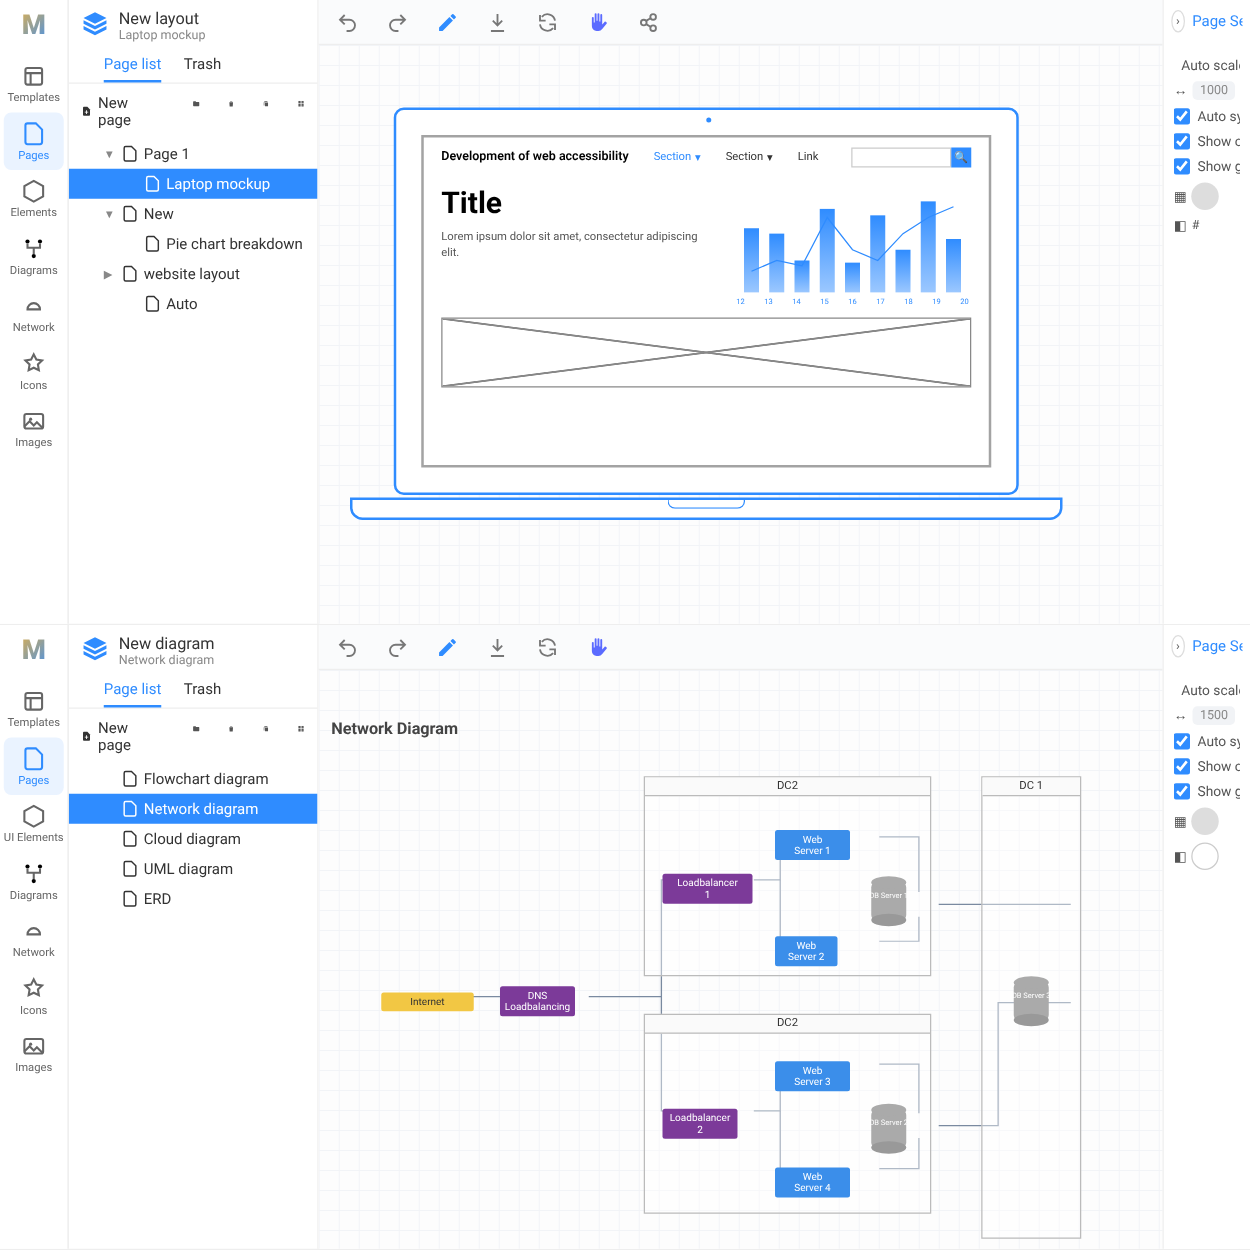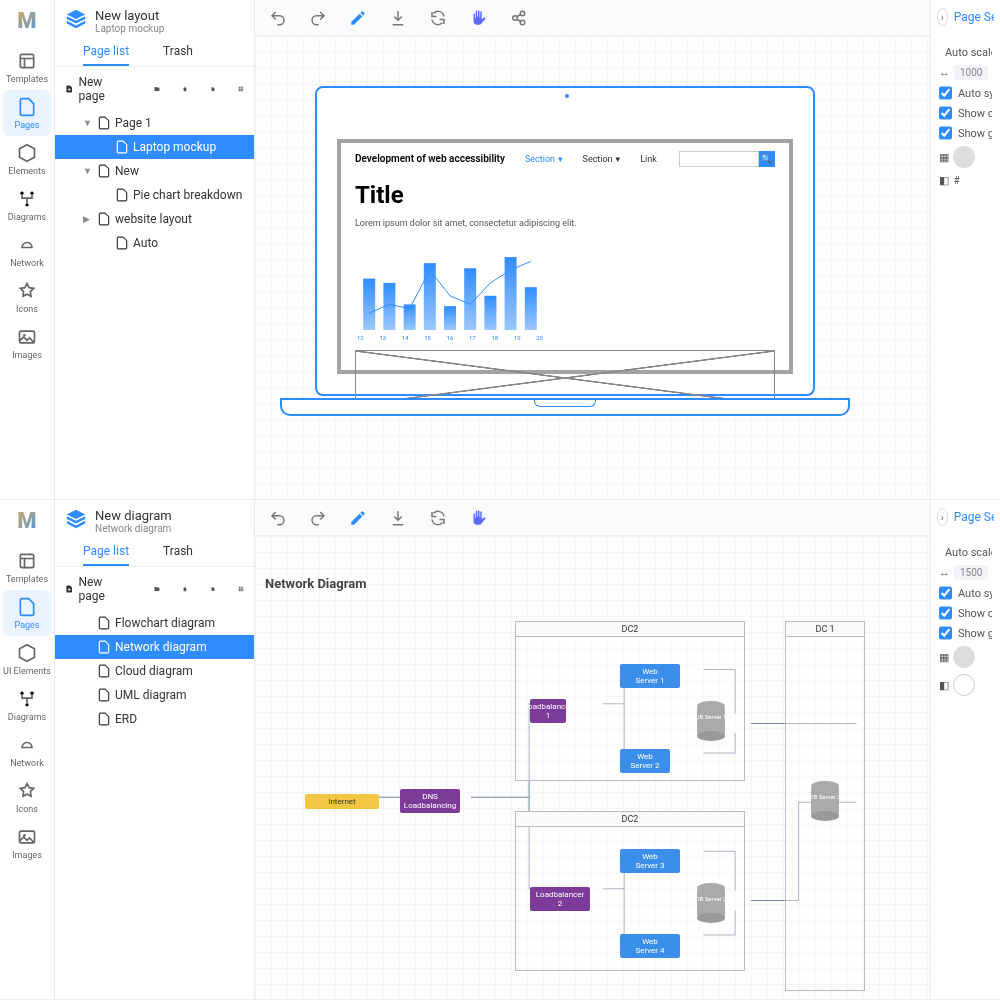--- a/index.html
+++ b/index.html
@@ -16,7 +16,7 @@
 .side-head .layers-ico { margin-right:8px; color:#2f8cff;}
 .side-head .titles .t1 { font-size:13px; color:#333;}
 .side-head .titles .t2 { font-size:10px; color:#888;}
-.tabs { display:flex; gap:34px; padding:6px 12px 0 28px; border-bottom:1px solid #eee;}
+.tabs { display:flex; gap:18px; padding:6px 12px 0 28px; border-bottom:1px solid #eee;}
 .tabs div { font-size:12px; padding-bottom:6px; cursor:pointer; color:#333;}
 .tabs div.active { color:#2f8cff; border-bottom:2px solid #2f8cff;}
 .newrow { display:flex; align-items:center; padding:8px 10px; gap:22px;}

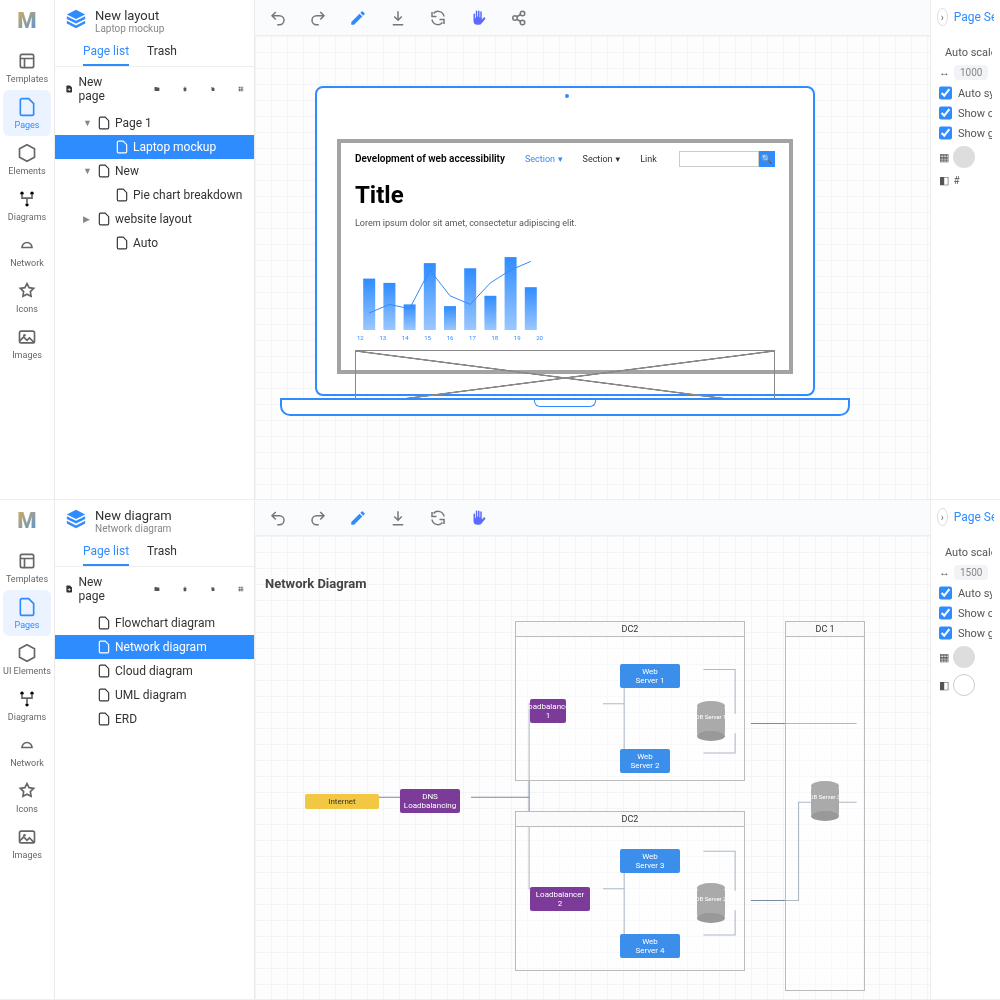--- a/index.html
+++ b/index.html
@@ -19,7 +19,7 @@
 .tabs { display:flex; gap:18px; padding:6px 12px 0 28px; border-bottom:1px solid #eee;}
 .tabs div { font-size:12px; padding-bottom:6px; cursor:pointer; color:#333;}
 .tabs div.active { color:#2f8cff; border-bottom:2px solid #2f8cff;}
-.newrow { display:flex; align-items:center; padding:8px 10px; gap:22px;}
+.newrow { display:flex; align-items:flex-start; padding:8px 10px; gap:22px;}
 .newrow .np { font-size:12px; color:#333; display:flex; align-items:center; gap:5px; cursor:pointer;}
 .newrow .sp { flex:1;}
 .newrow .ic { width:16px; height:16px; color:#555; cursor:pointer;}

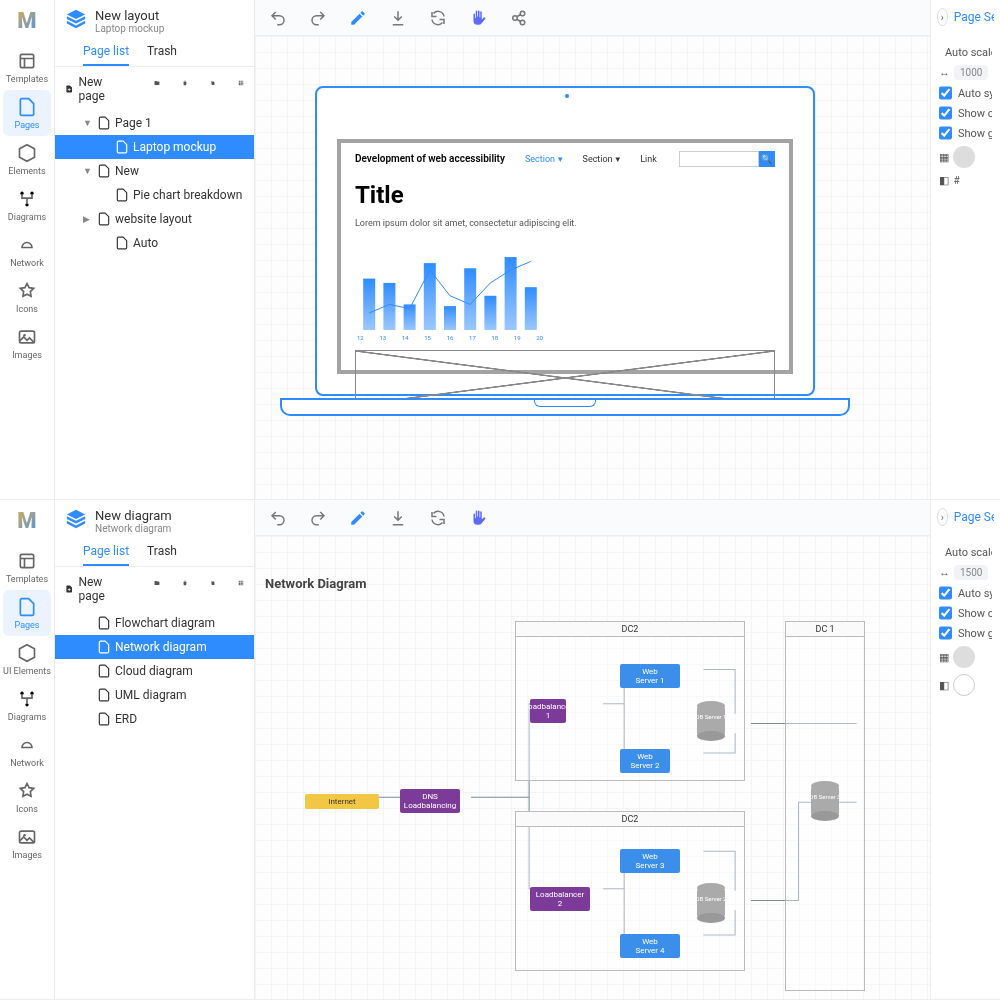--- a/index.html
+++ b/index.html
@@ -55,7 +55,7 @@
 .laptop { position:absolute; left:25px; top:50px; width:570px; height:360px;}
 .laptop .screen { position:absolute; left:35px; top:0; right:35px; height:310px; border:2px solid #2f8cff; border-radius:8px; background:#fff;}
 .laptop .screen::before { content:""; position:absolute; left:50%; top:6px; width:4px; height:4px; background:#2f8cff; border-radius:50%;}
-.laptop .inner { position:absolute; left:20px; top:20px; right:20px; bottom:20px; border:4px solid #a3a3a3;margin-top:31px;}
+.laptop .inner { position:absolute; left:20px; top:20px; right:20px; bottom:20px; border:2px solid #a3a3a3;}
 .laptop .base { position:absolute; left:0; right:0; bottom:30px; height:18px; border:2px solid #2f8cff; border-radius:0 0 10px 10px; background:#fff;}
 .laptop .base::after { content:""; position:absolute; left:50%; top:0; transform:translateX(-50%); width:60px; height:6px; border:1px solid #2f8cff; border-top:none; border-radius:0 0 6px 6px;}
 .mock-hdr { display:flex; align-items:center; padding:8px 14px; gap:20px; font-size:9px;}

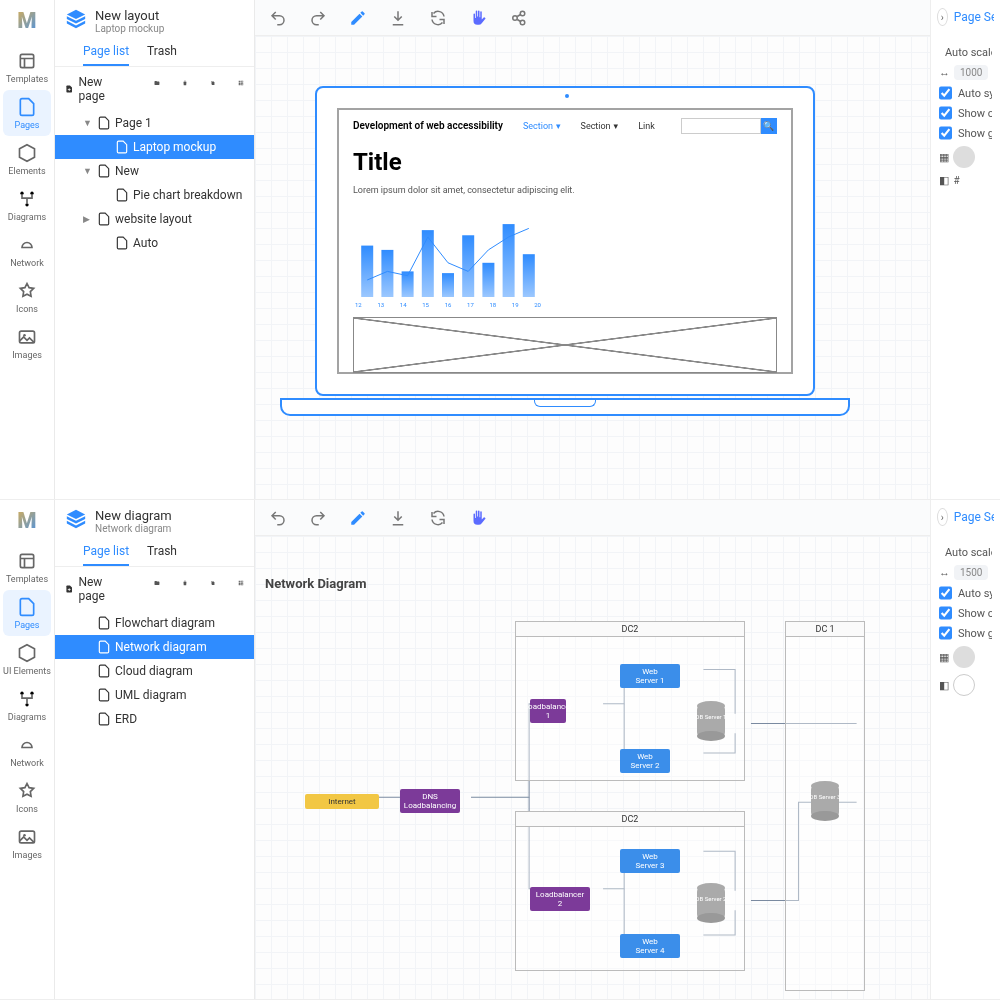--- a/index.html
+++ b/index.html
@@ -65,7 +65,7 @@
 .mock-hdr .srch { margin-left:auto; display:flex;}
 .mock-hdr .srch input { width:80px; height:16px; border:1px solid #ccc; font-size:8px; padding:0 3px;}
 .mock-hdr .srch .btn { width:16px; height:16px; background:#2f8cff; color:#fff; display:flex; align-items:center; justify-content:center; font-size:9px;}
-.mock-body { display:flex; padding:6px 14px 2px; gap:14px;flex-direction:column;}
+.mock-body { display:flex; padding:6px 14px 2px; gap:14px;}
 .mock-body .left { flex:1;}
 .mock-body .left h1 { font-size:24px; font-weight:700; margin-bottom:8px;}
 .mock-body .left p { font-size:9px; color:#555; line-height:1.4;}

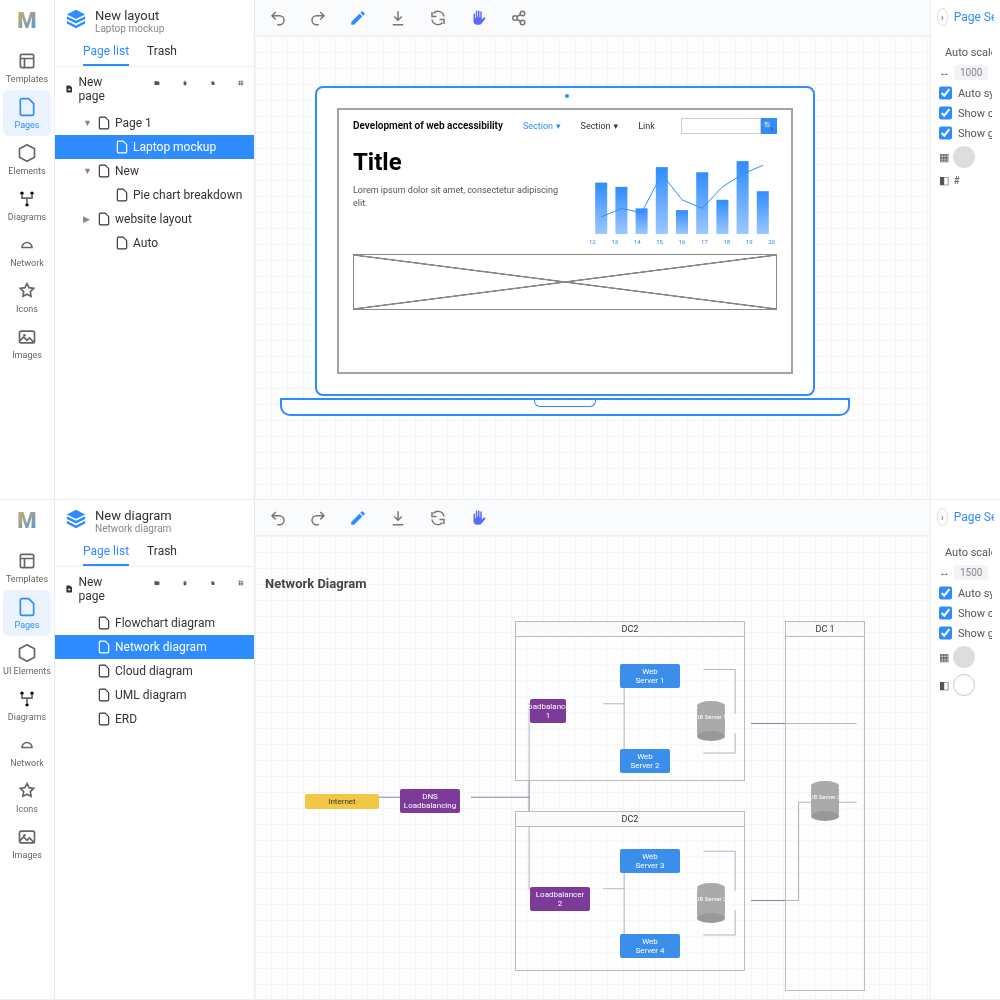--- a/index.html
+++ b/index.html
@@ -558,7 +558,7 @@
         <div class="node n-yellow" style="left:40px;top:218px;width:74px">Internet</div>
         <div class="node n-purple" style="left:135px;top:213px;width:60px">DNS
 Loadbalancing</div>
-        <div class="node n-purple" style="left:265px;top:123px;width:36px">Loadbalancer 1</div>
+        <div class="node n-purple" style="left:265px;top:123px;width:72px">Loadbalancer 1</div>
         <div class="node n-purple" style="left:265px;top:311px;width:60px">Loadbalancer 2</div>
         <div class="node n-blue" style="left:355px;top:88px;width:60px">Web Server 1</div>
         <div class="node n-blue" style="left:355px;top:173px;width:50px">Web Server 2</div>

